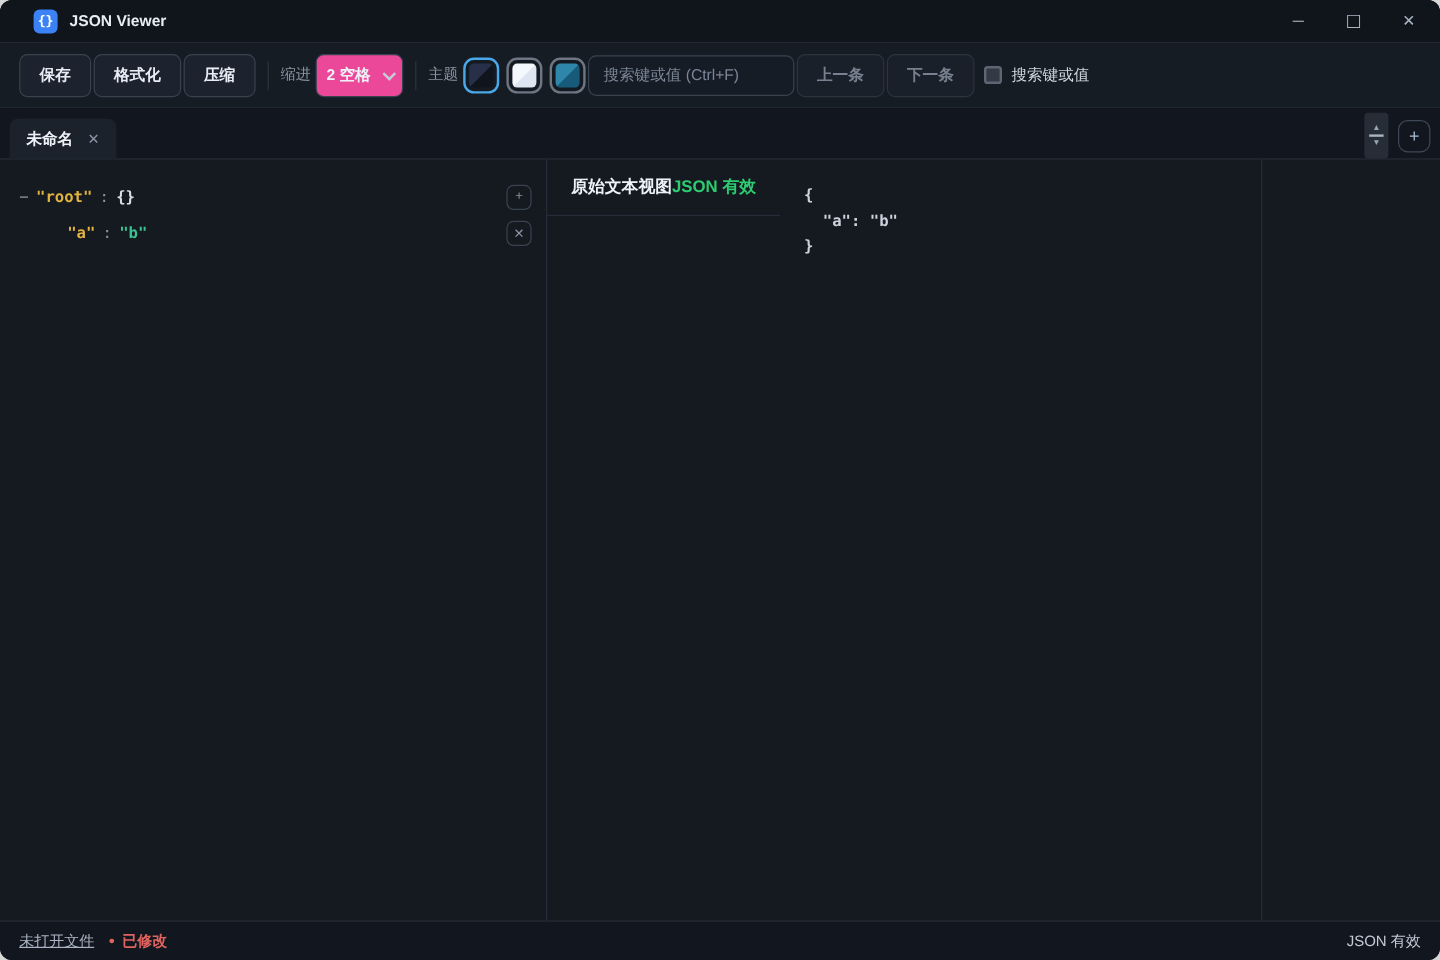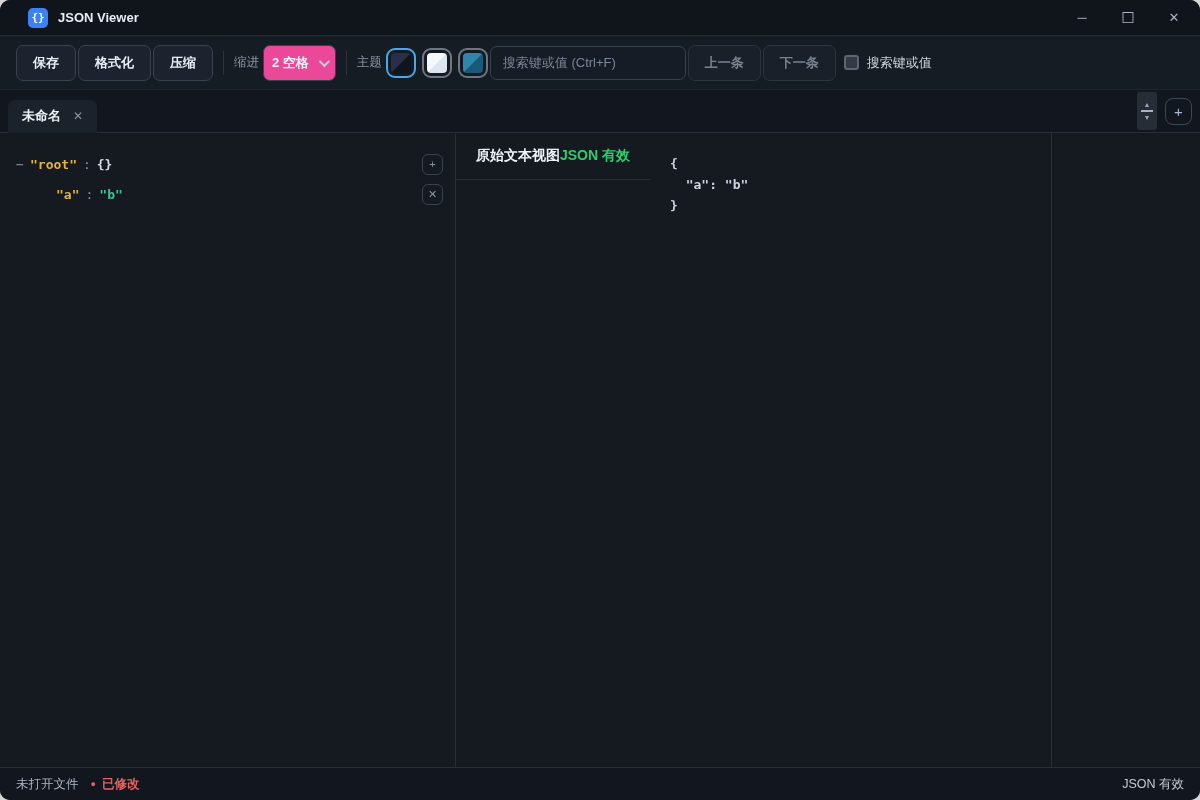--- a/index.html
+++ b/index.html
@@ -64,7 +64,7 @@
   .fill.light { background:linear-gradient(135deg,#f4f7fc 49%,#dde5f0 51%); }
   .fill.blue  { background:linear-gradient(135deg,#2f86ab 49%,#175a7a 51%); }
   .search-input {
-    width:196px; height:34px; background:#161c25; border:1px solid #39424f;
+    width:172px; height:34px; background:#161c25; border:1px solid #39424f;
     border-radius:7px; color:#e8edf5; padding:12px 12px; font-size:13px; outline:none;
   }
   .search-input::placeholder { color:#7b8596; }

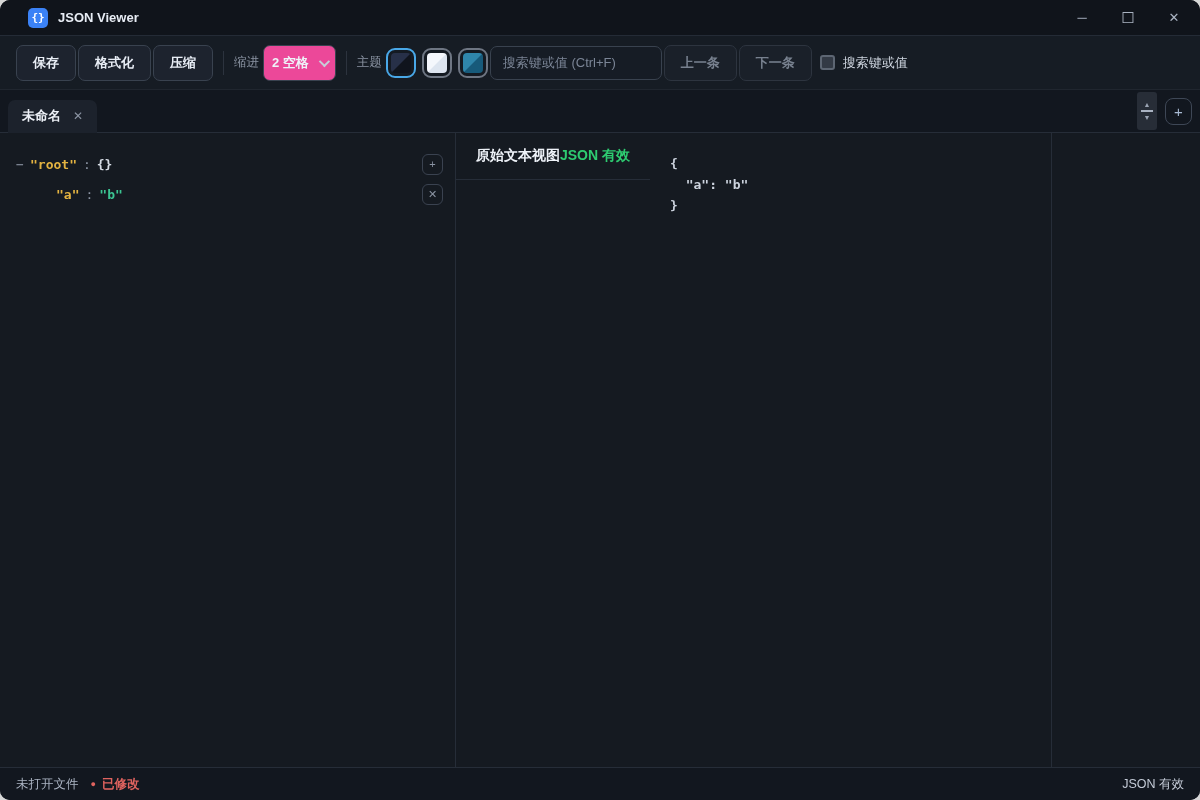--- a/index.html
+++ b/index.html
@@ -76,7 +76,7 @@
   
   .tabbar {
     height:43px; flex:0 0 auto; background:#12171f;
-    display:flex; align-items:center; padding:0 8px;
+    display:flex; align-items:flex-end; padding:0 8px;
     border-bottom:1px solid #262d38;
   }
   .tab {

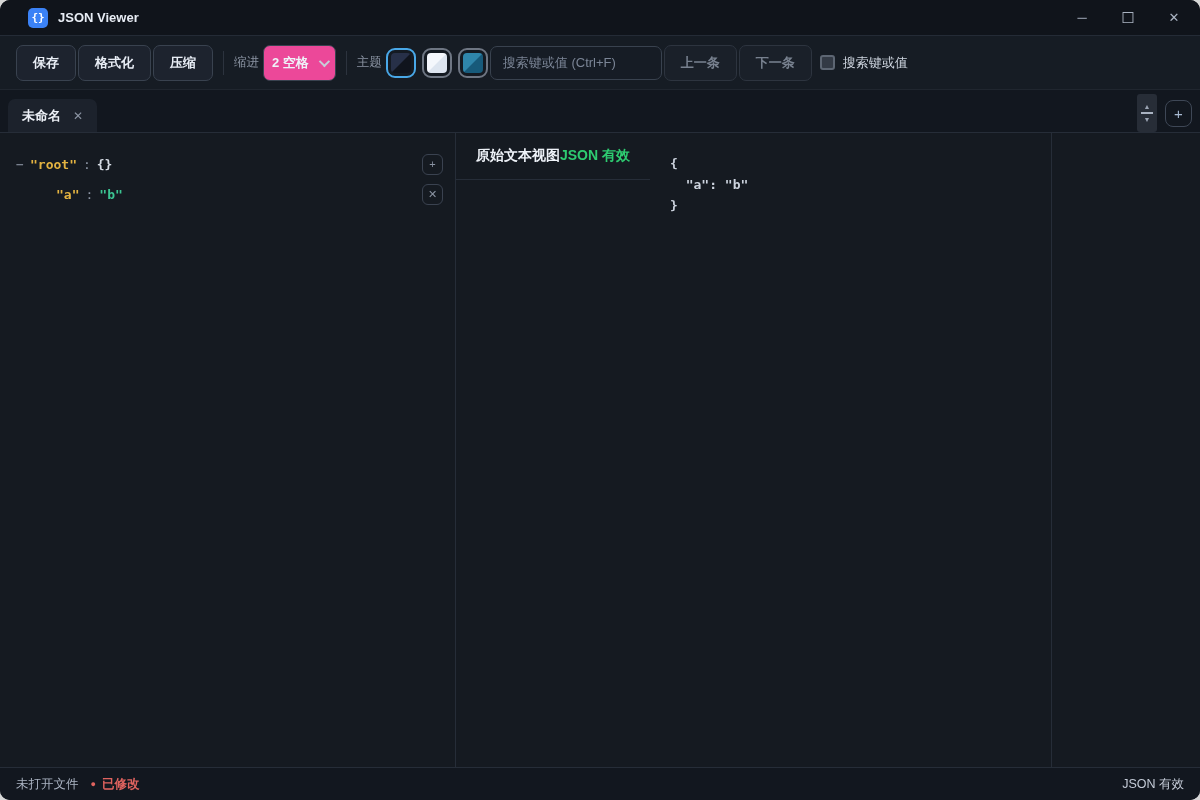--- a/index.html
+++ b/index.html
@@ -142,7 +142,7 @@
     display:flex; align-items:center; padding:0 16px; font-size:12.5px;
   }
   .sb-left { display:flex; align-items:center; gap:12px; }
-  .sb-file { color:#aab3c2; }
+  .sb-file { color:#aab3c2;text-decoration:underline; }
   .sb-modified { color:#e0635f; font-weight:bold; display:flex; align-items:center; gap:6px; }
   .sb-dot { font-size:9px; }
   .sb-right { margin-left:auto; color:#c3cad6; }

